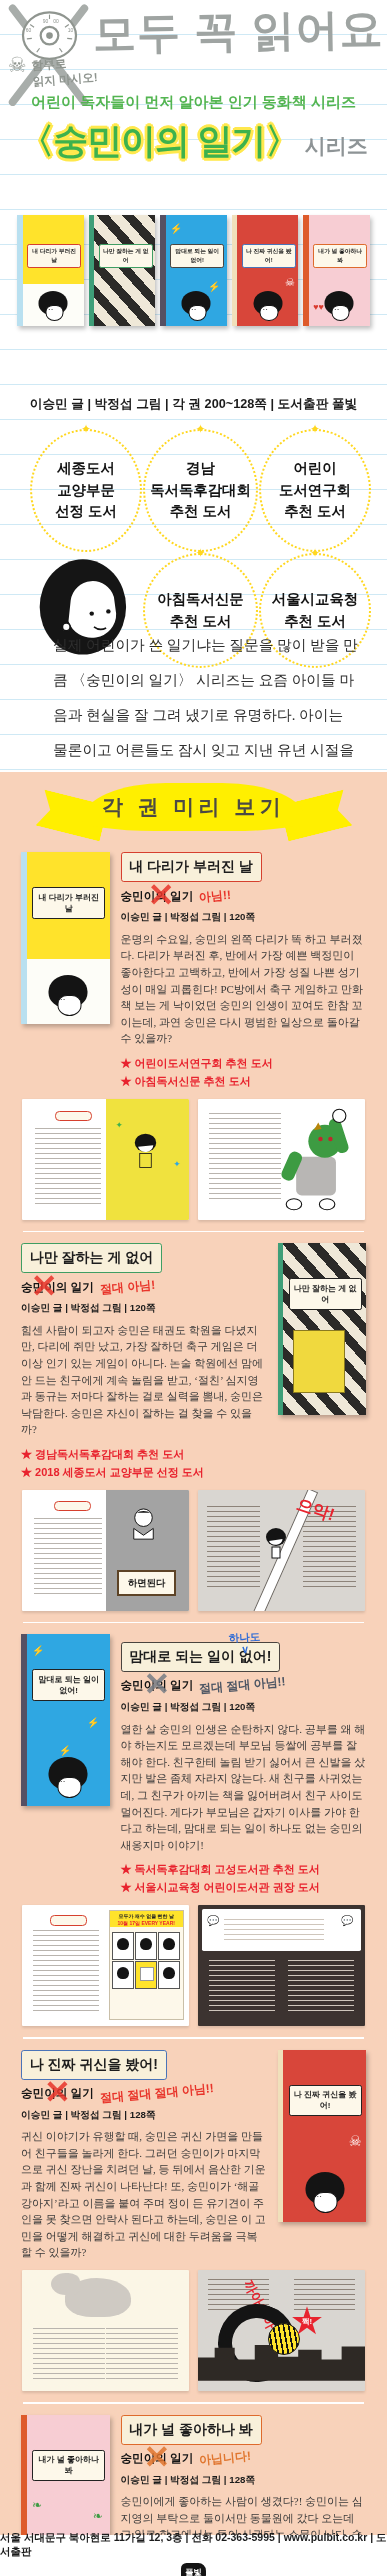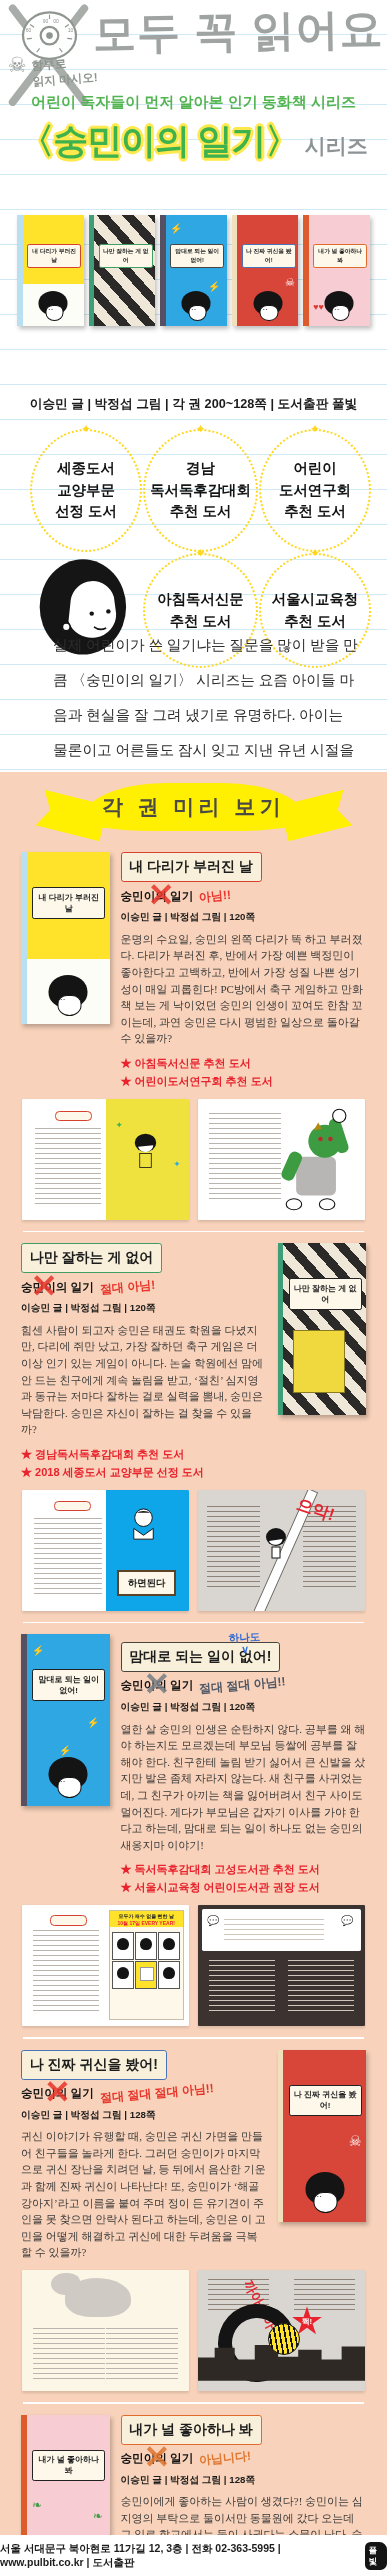--- a/index.html
+++ b/index.html
@@ -314,8 +314,8 @@
           <div class="credits">이승민 글 | 박정섭 그림 | 120쪽</div>
           <div class="desc">운명의 수요일, 숭민의 왼쪽 다리가 똑 하고 부러졌다. 다리가 부러진 후, 반에서 가장 예쁜 백정민이 좋아한다고 고백하고, 반에서 가장 성질 나쁜 성기성이 매일 괴롭힌다! PC방에서 축구 게임하고 만화책 보는 게 낙이었던 숭민의 인생이 꼬여도 한참 꼬이는데, 과연 숭민은 다시 평범한 일상으로 돌아갈 수 있을까?</div>
           <ul class="recs">
+            <li>어린이도서연구회 추천 도서</li>
             <li>아침독서신문 추천 도서</li>
-            <li>어린이도서연구회 추천 도서</li>
           </ul>
         </div>
       </div>

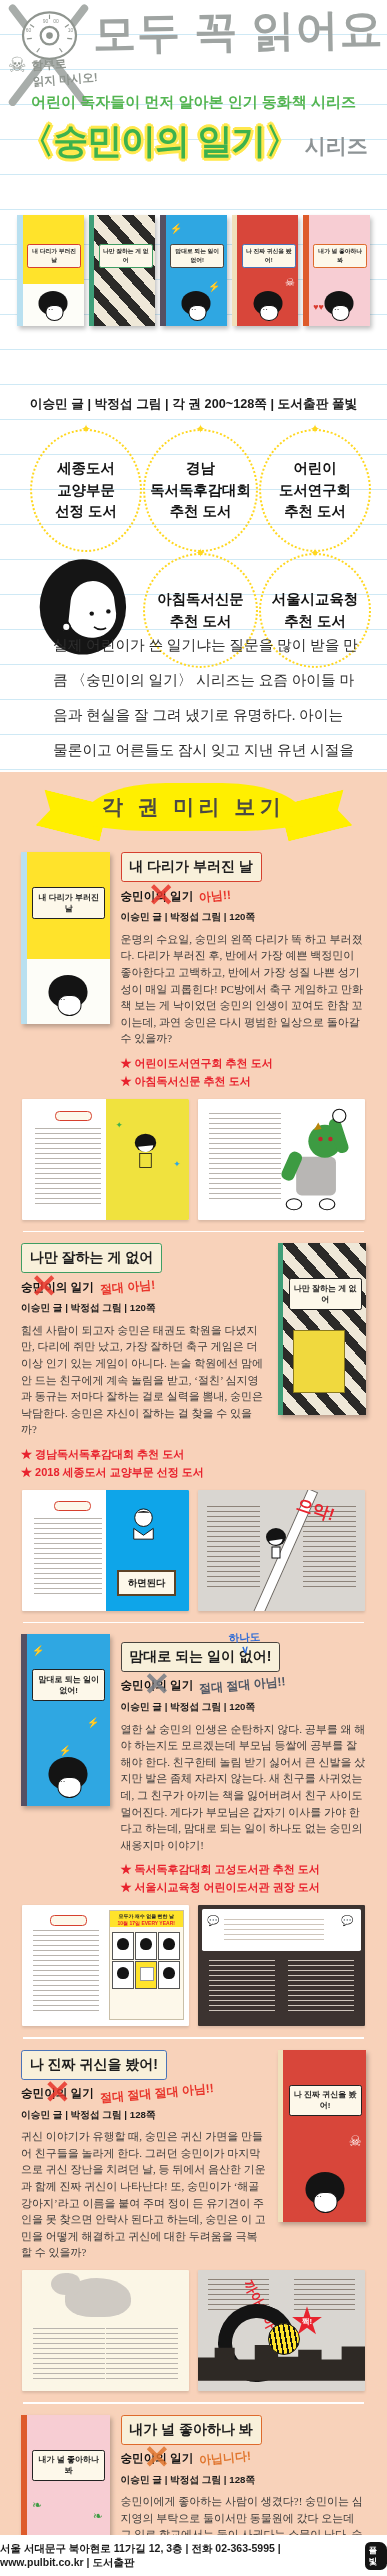--- a/index.html
+++ b/index.html
@@ -384,7 +384,7 @@
         <div class="panel pw">
           <i class="chaptag" style="left:32px;top:11px"></i>
           <i class="flines" style="left:12px;top:28px;width:68px;height:80px"></i>
-          <div class="half r" style="background:#0ea5e9">
+          <div class="half r" style="background:#a3a3a3">
             <svg viewBox="0 0 80 70" style="position:absolute;left:22%;top:14%;width:39px">
               <circle cx="40" cy="24" r="18" fill="#fff" stroke="#141414" stroke-width="2"></circle>
               <path d="M26 14 a18 10 0 0 1 28 0z" fill="#141414"></path>

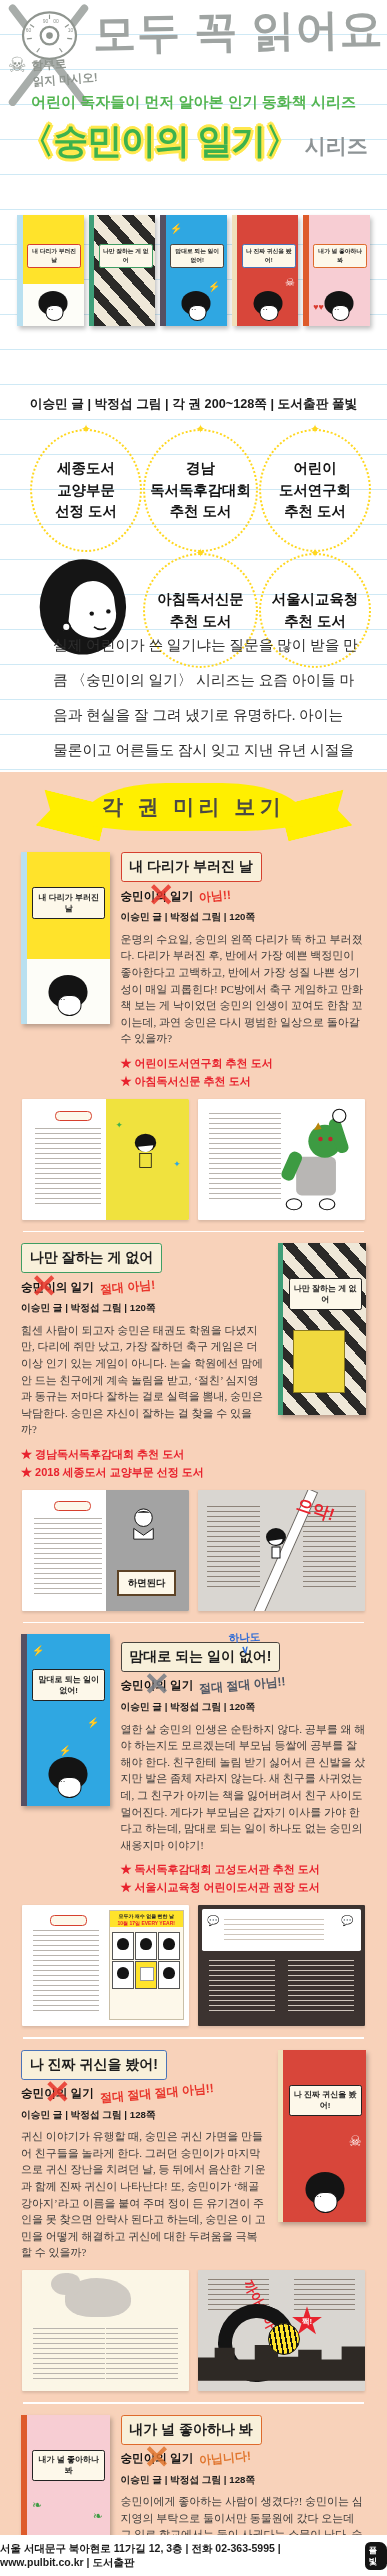--- a/index.html
+++ b/index.html
@@ -139,7 +139,7 @@
   .hippo:before{content:"";position:absolute;left:-14.4px;top:-4.4px;width:29px;height:22px;background:#cfcac3;border-radius:50% 40% 30% 50%;}
   
   .footer{position:relative;width:387px;height:42px;background:#fff;display:flex;
-    align-items:center;justify-content:center;gap:4.4px;}
+    align-items:center;justify-content:center;gap:4.4px;flex-direction:column;}
   .footer .addr{font-size:10.5px;font-weight:bold;color:#1c1c1c;}
   .flogo{display:inline-block;background:#141414;color:#fff;font-size:8.3px;font-weight:bold;
     padding:3.3px 3.9px;border-radius:5.5px 7.7px 6.6px 5.5px;}

